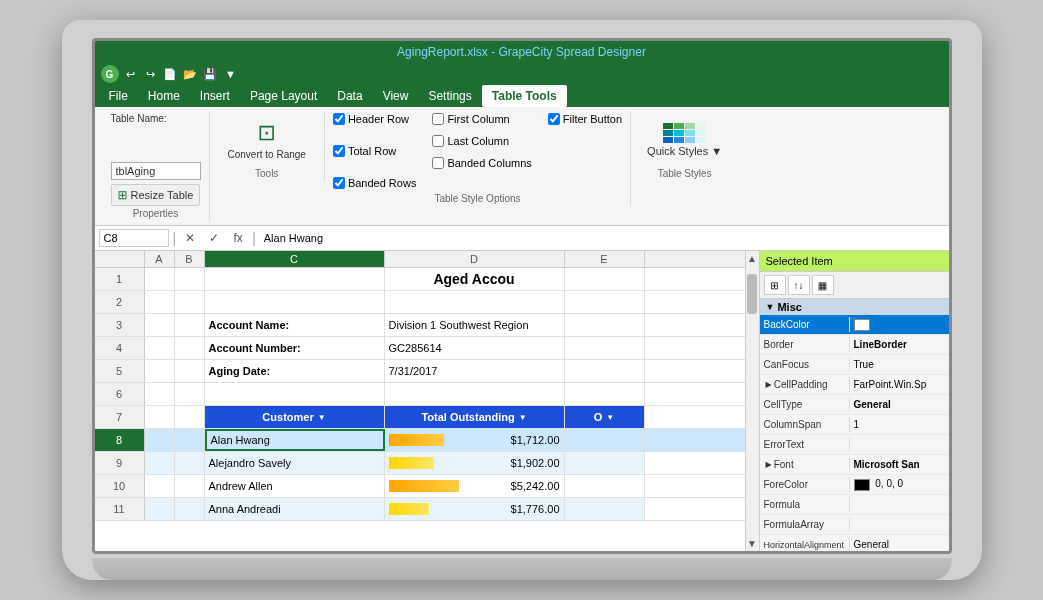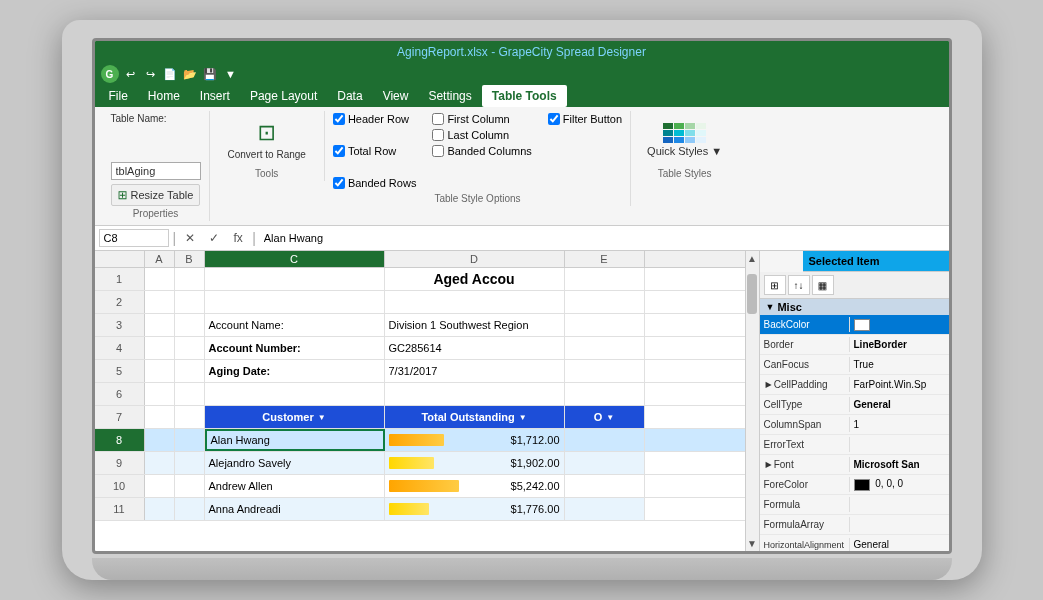--- a/index.html
+++ b/index.html
@@ -533,7 +533,7 @@
                   <span>Banded Rows</span>
               </label>
             </div>
-            <div style="display:flex; flex-direction:column; gap:2px;">
+            <div style="display:flex; flex-direction:column; gap:8px;">
               <label class="checkbox-row">
                 <input type="checkbox" style=""> 
                   <span>First Column</span>

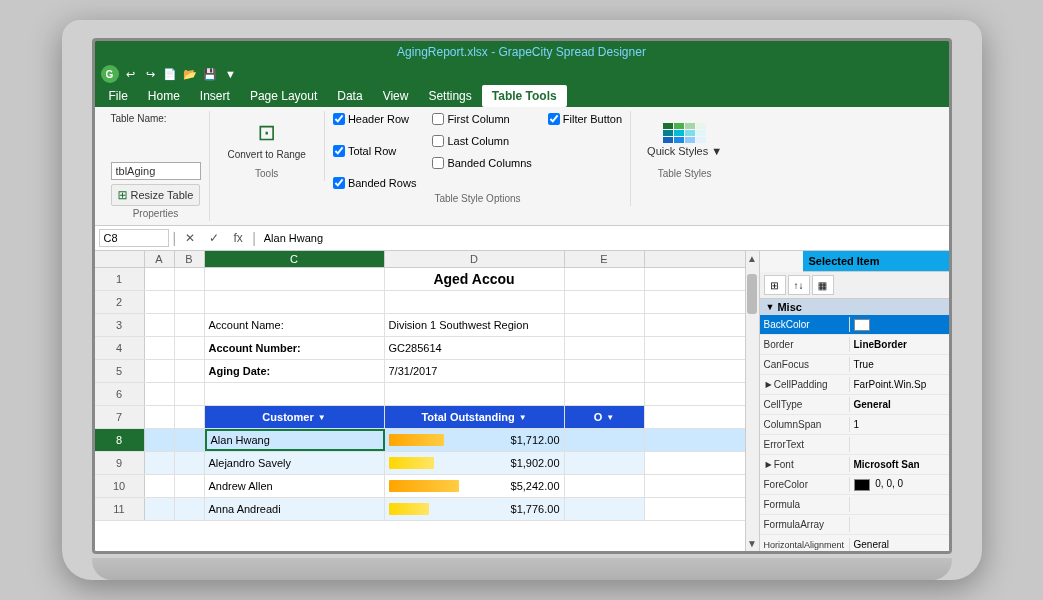--- a/index.html
+++ b/index.html
@@ -381,12 +381,11 @@
       flex-direction: column;
     }
     .panel-header {
-      background: #0ea5e9;
+      background: #bef264;
       padding: 4px 6px;
       font-size: 11px;
-      font-weight: bold;
+      font-weight: normal;
       border-bottom: 1px solid #ccc;
-      margin-left: 43px;
     }
     .panel-toolbar {
       display: flex;

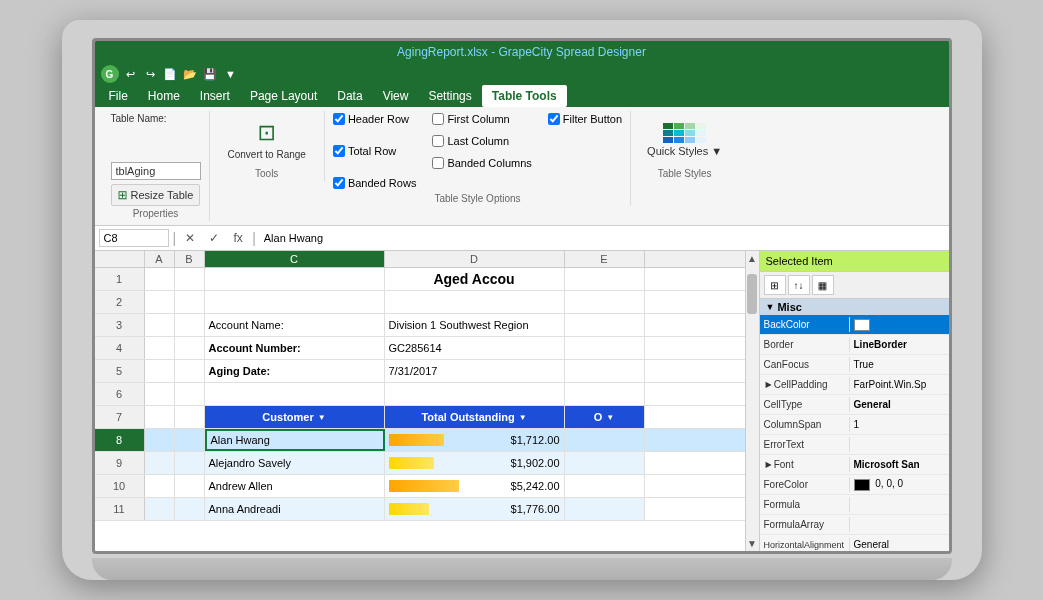--- a/index.html
+++ b/index.html
@@ -629,7 +629,7 @@
             <div class="row-num">3</div>
             <div class="cell cell-a"></div>
             <div class="cell cell-b"></div>
-            <div class="cell cell-c bold-label" style="font-weight:normal;">Account Name:</div>
+            <div class="cell cell-c bold-label" style="font-weight:bold;">Account Name:</div>
             <div class="cell cell-d">Division 1 Southwest Region</div>
             <div class="cell cell-e"></div>
           </div>

